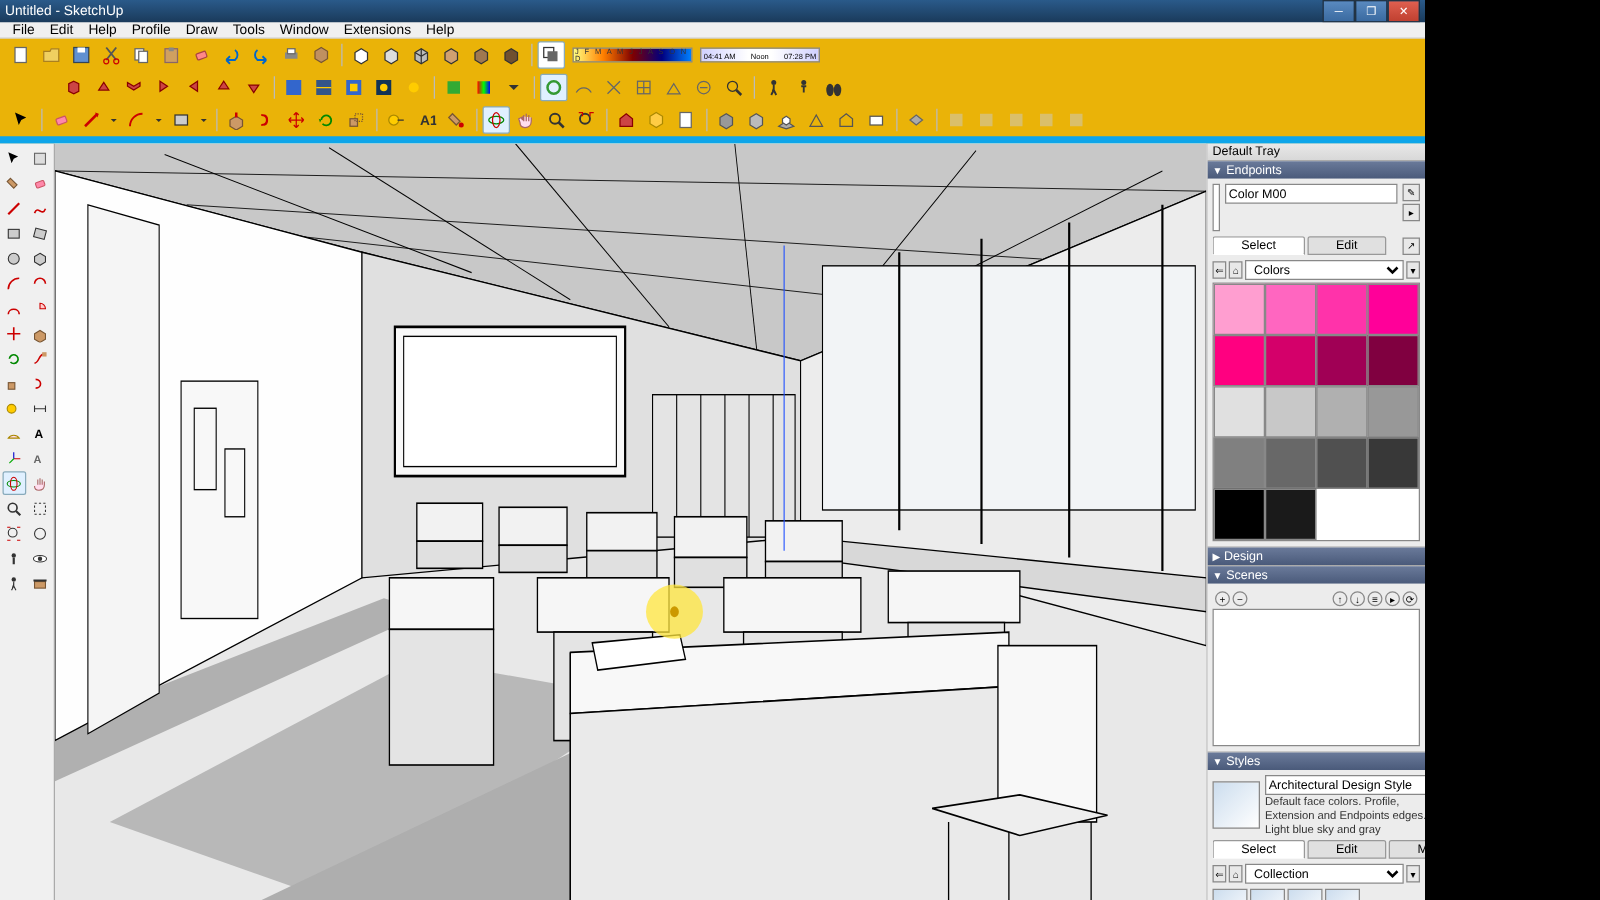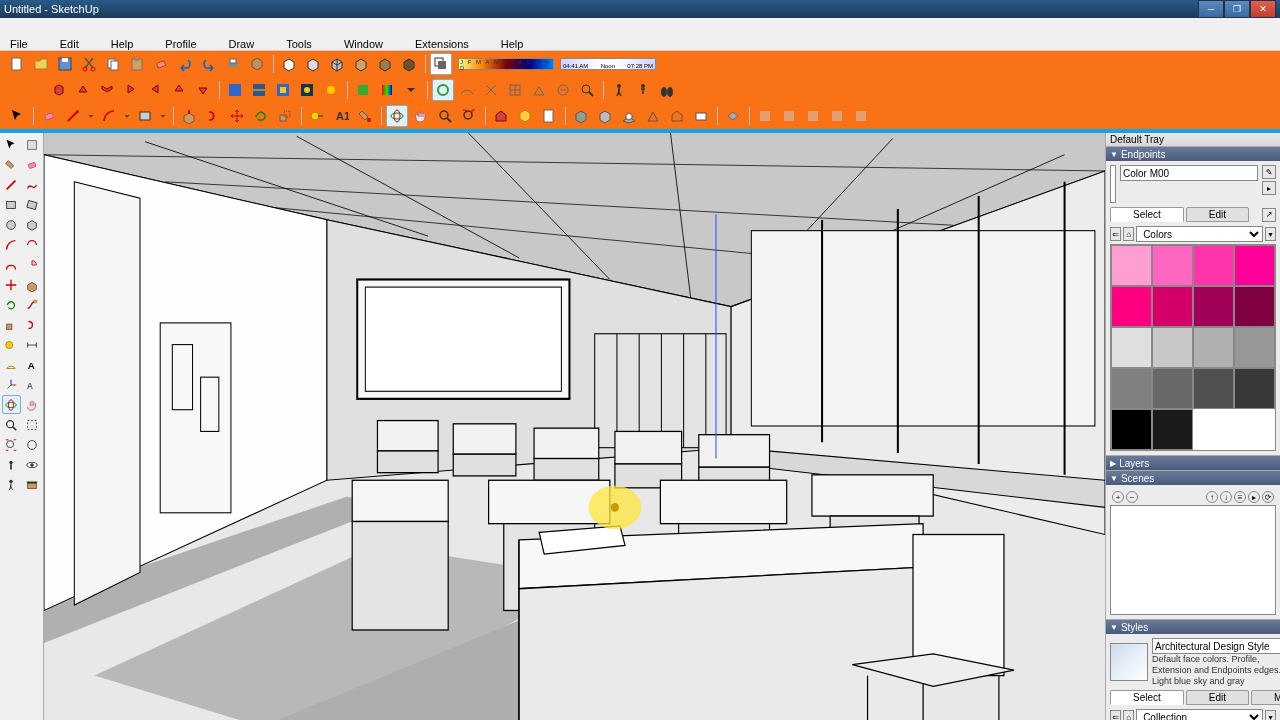--- a/index.html
+++ b/index.html
@@ -4,7 +4,7 @@
 <style>
 * { margin: 0; padding: 0; box-sizing: border-box; font-family: "Segoe UI", Tahoma, sans-serif; user-select: none; }
 html, body { width: 1280px; height: 720px; overflow: hidden; background: #000; }
-.window { width: 1280px; height: 720px; background: #f0f0f0; display: flex; flex-direction: column; position: relative; }
+.window { width: 1140px; height: 720px; background: #f0f0f0; display: flex; flex-direction: column; position: relative; }
 .titlebar { height: 20px; background: linear-gradient(to bottom,#2a5a8a,#1a3a5a); color: #fff; display: flex; align-items: center; font-size: 11px; padding: 0 4px; }
 .titlebar .title-text { flex: 1; }
 .titlebar .winbtns { display: flex; gap: 0; }

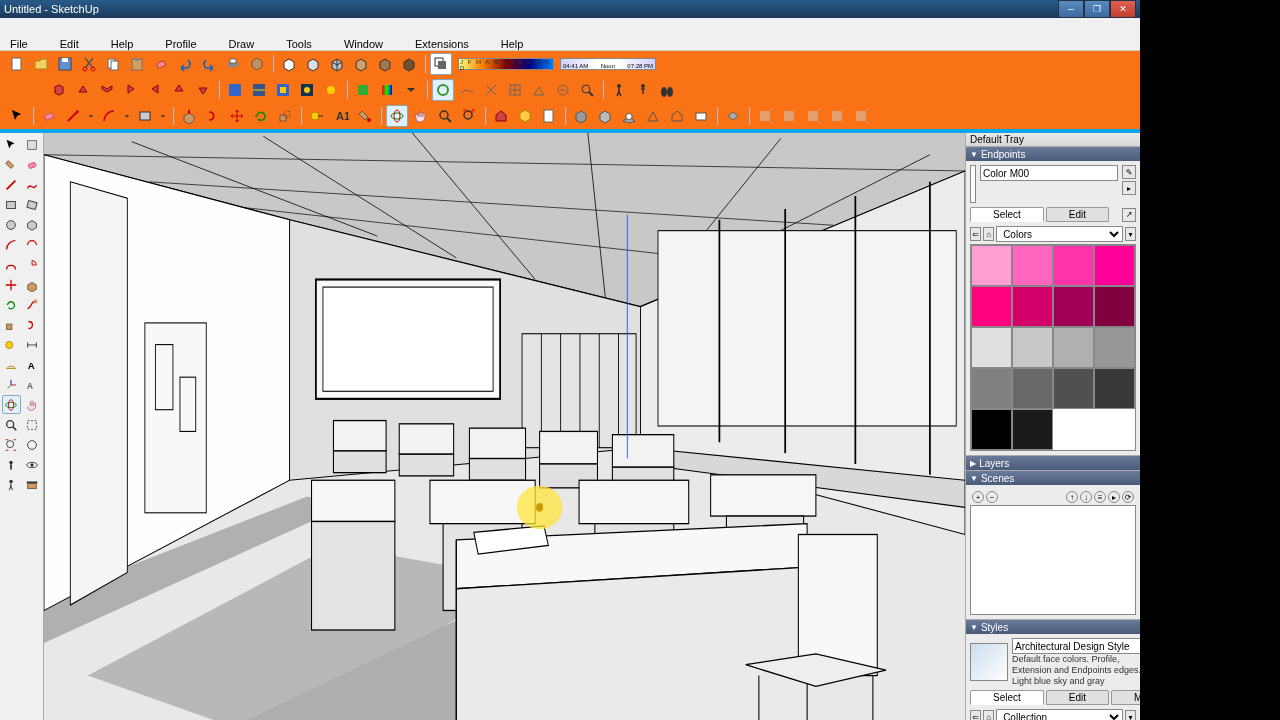--- a/index.html
+++ b/index.html
@@ -10,7 +10,7 @@
 .titlebar .winbtns { display: flex; gap: 0; }
 .titlebar .winbtn { width: 26px; height: 18px; background: linear-gradient(to bottom,#5a8ac0,#3a6aa0); border: 1px solid #234; display: flex; align-items: center; justify-content: center; font-size: 9px; color: #fff; }
 .titlebar .winbtn.close { background: linear-gradient(to bottom,#e06050,#c04030); }
-.menubar { height: 14px; background: #f0f0f0; display: flex; align-items: flex-end; font-size: 11px; padding: 0 4px; gap: 20px; border-bottom: 1px solid #ccc; margin-top: 20px; }
+.menubar { height: 14px; background: #f0f0f0; display: flex; align-items: flex-end; font-size: 11px; padding: 0 4px; gap: 0; border-bottom: 1px solid #ccc; }
 .menubar span { padding: 0 6px; cursor: default; }
 .toolbar-area { background: #f97316; border-bottom: 4px solid #0ea5e9; }
 .toolbar-row { display: flex; align-items: center; padding: 2px 6px; gap: 2px; }

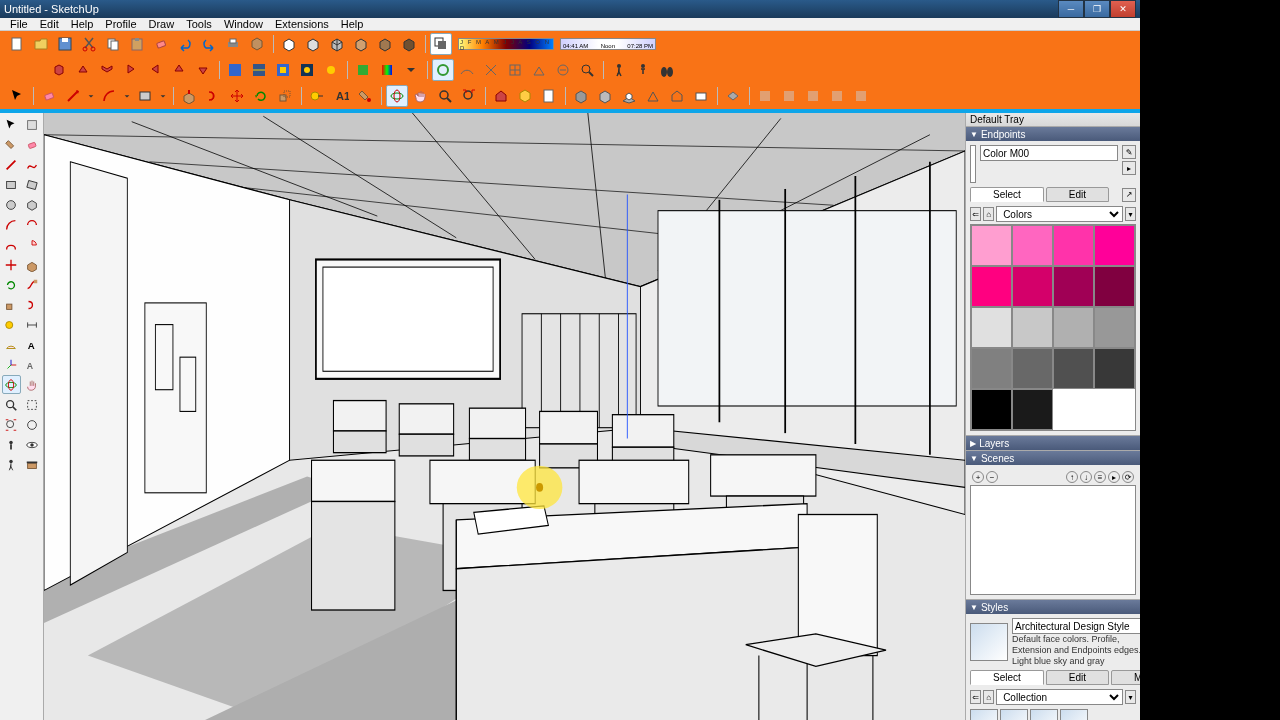--- a/index.html
+++ b/index.html
@@ -12,7 +12,7 @@
 .titlebar .winbtn.close { background: linear-gradient(to bottom,#e06050,#c04030); }
 .menubar { height: 14px; background: #f0f0f0; display: flex; align-items: flex-end; font-size: 11px; padding: 0 4px; gap: 0; border-bottom: 1px solid #ccc; }
 .menubar span { padding: 0 6px; cursor: default; }
-.toolbar-area { background: #f97316; border-bottom: 4px solid #0ea5e9; }
+.toolbar-area { background: #eab308; border-bottom: 6px solid #0ea5e9; }
 .toolbar-row { display: flex; align-items: center; padding: 2px 6px; gap: 2px; }
 .tbtn { width: 22px; height: 22px; border: 1px solid transparent; display: flex; align-items: center; justify-content: center; border-radius: 2px; cursor: default; position: relative; }
 .tbtn svg { width: 16px; height: 16px; }

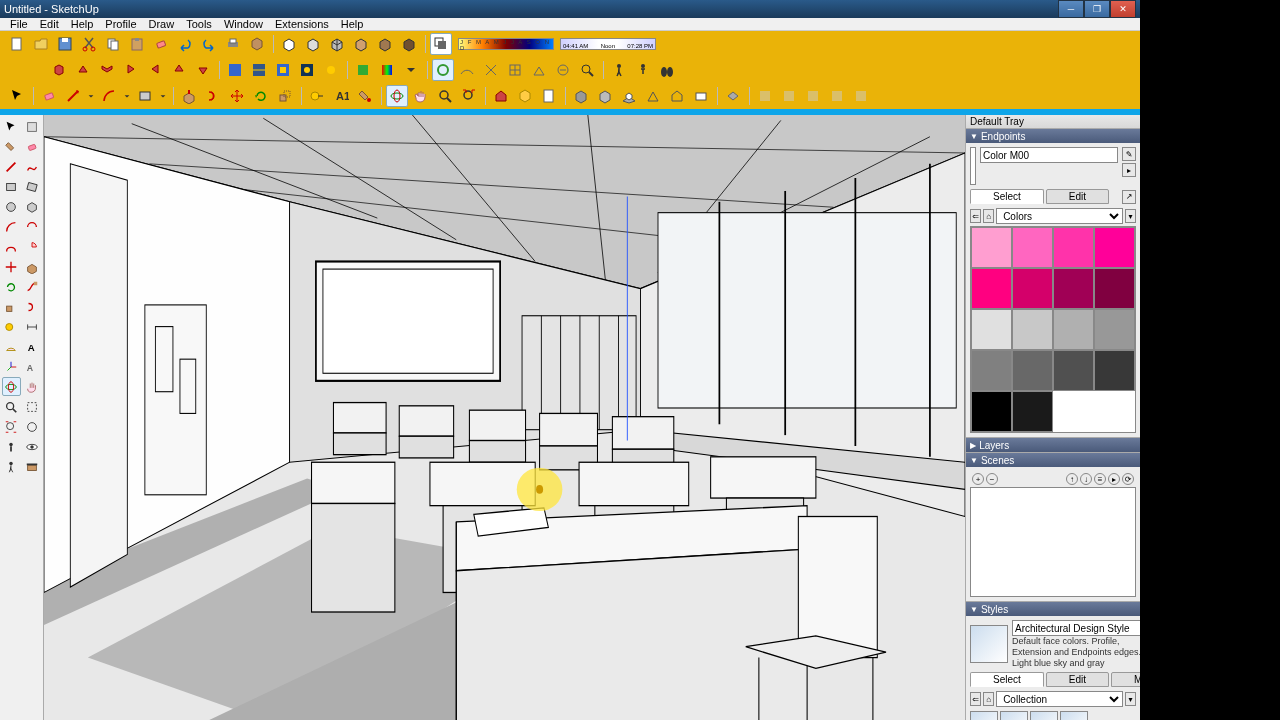--- a/index.html
+++ b/index.html
@@ -928,7 +928,7 @@
       <div class="panel-section">
         <div class="panel-title">
             <span class="arrow">▶</span>
-            <span>Layers</span>
+            <span>Design</span>
           </div>
       </div>
 

